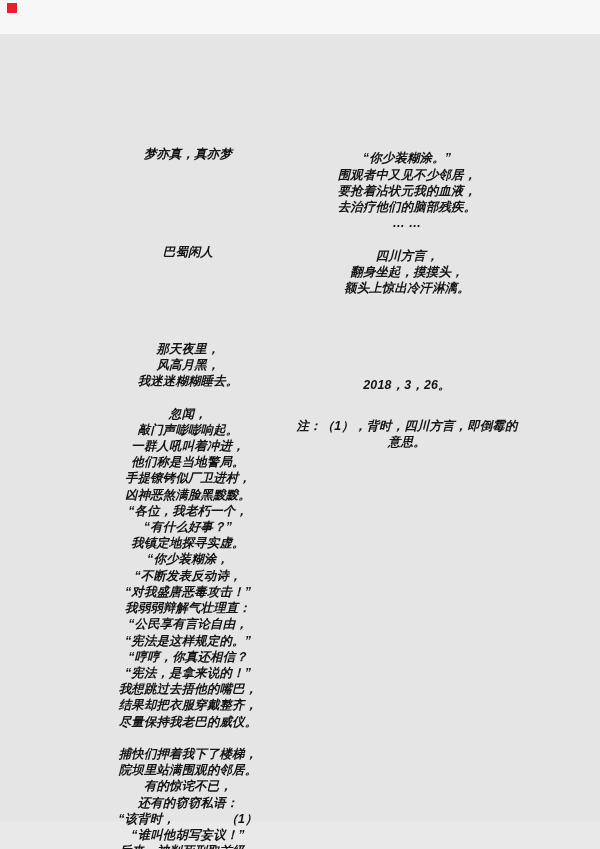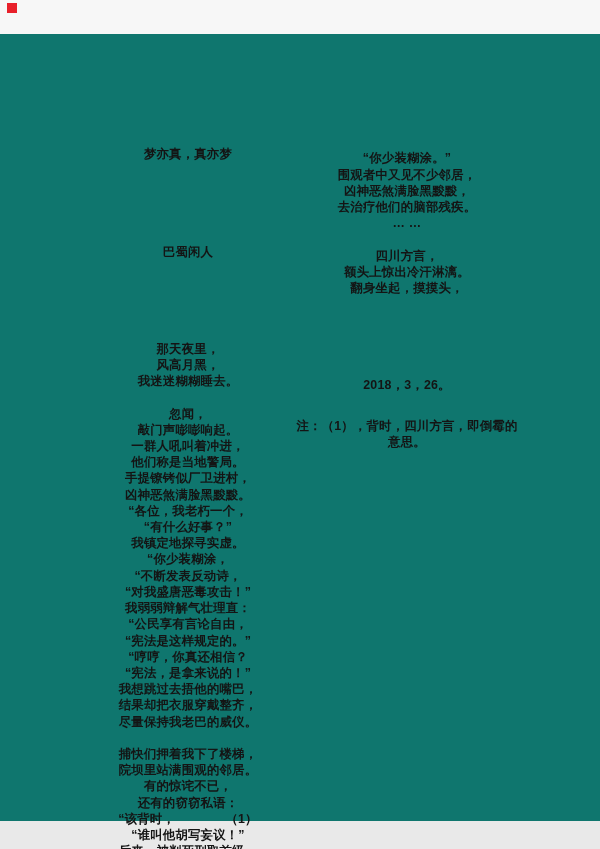--- a/index.html
+++ b/index.html
@@ -8,7 +8,7 @@
     font-family:"Liberation Sans",sans-serif;
     background:#ffffff;
   }
-  .page{position:relative;width:600px;height:849px;background:#0f766e;}
+  .page{position:relative;width:600px;height:849px;background:#e5e5e5;font-style:italic;}
   .top-edge{position:absolute;left:0;top:0;width:600px;height:34px;background:#f7f7f7;}
   .red-marker{position:absolute;left:7px;top:3px;width:10px;height:10px;background:#e8202a;}
   .bottom-edge{position:absolute;left:0;top:821px;width:600px;height:28px;background:#e9e9e9;}

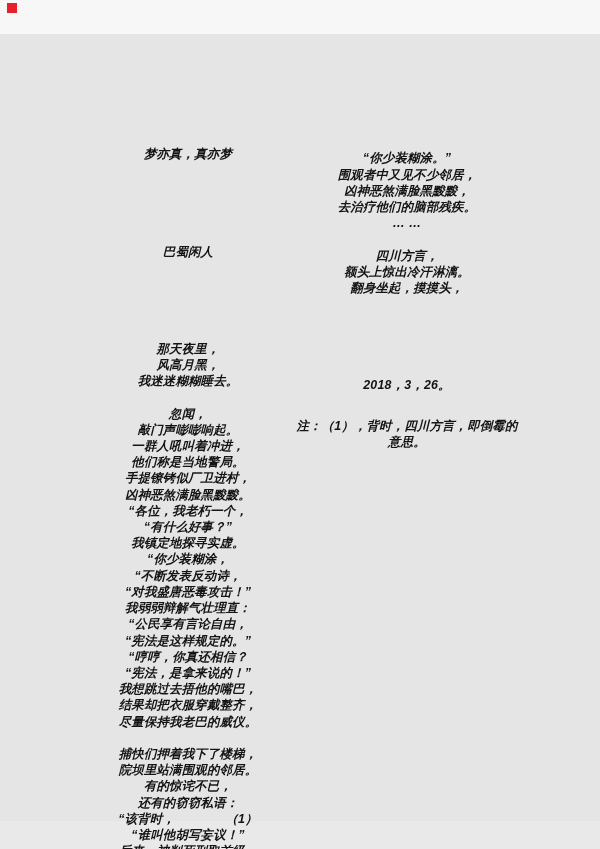--- a/index.html
+++ b/index.html
@@ -45,7 +45,7 @@
   </div>
 
   <div class="col right-col">
-    <div><div class="line">“你少装糊涂。”</div><div class="line">围观者中又见不少邻居，</div><div class="line">凶神恶煞满脸黑黢黢，</div><div class="line">去治疗他们的脑部残疾。</div><div class="line">… …</div><div class="line">&nbsp;</div><div class="line">四川方言，</div><div class="line">额头上惊出冷汗淋漓。</div><div class="line">翻身坐起，摸摸头，</div></div>
+    <div><div class="line">“你少装糊涂。”</div><div class="line">围观者中又见不少邻居，</div><div class="line">要抢着沾状元我的血液，</div><div class="line">去治疗他们的脑部残疾。</div><div class="line">… …</div><div class="line">&nbsp;</div><div class="line">四川方言，</div><div class="line">额头上惊出冷汗淋漓。</div><div class="line">翻身坐起，摸摸头，</div></div>
     <div class="line">&nbsp;</div>
     <div class="line">2018，3，26。</div>
   </div>

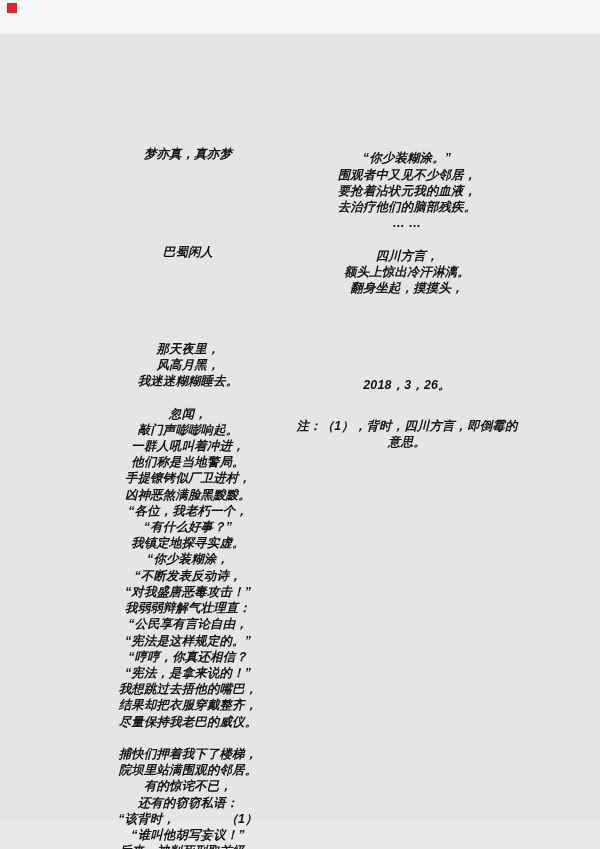--- a/index.html
+++ b/index.html
@@ -45,7 +45,7 @@
   </div>
 
   <div class="col right-col">
-    <div><div class="line">“你少装糊涂。”</div><div class="line">围观者中又见不少邻居，</div><div class="line">要抢着沾状元我的血液，</div><div class="line">去治疗他们的脑部残疾。</div><div class="line">… …</div><div class="line">&nbsp;</div><div class="line">四川方言，</div><div class="line">额头上惊出冷汗淋漓。</div><div class="line">翻身坐起，摸摸头，</div></div>
+    <div><div class="line">“你少装糊涂。”</div><div class="line">围观者中又见不少邻居，</div><div class="line">要抢着沾状元我的血液，</div><div class="line">去治疗他们的脑部残疾。</div><div class="line">… …</div><div class="line">&nbsp;</div><div class="line">四川方言，</div><div class="line">翻身坐起，摸摸头，</div><div class="line">额头上惊出冷汗淋漓。</div></div>
     <div class="line">&nbsp;</div>
     <div class="line">2018，3，26。</div>
   </div>

